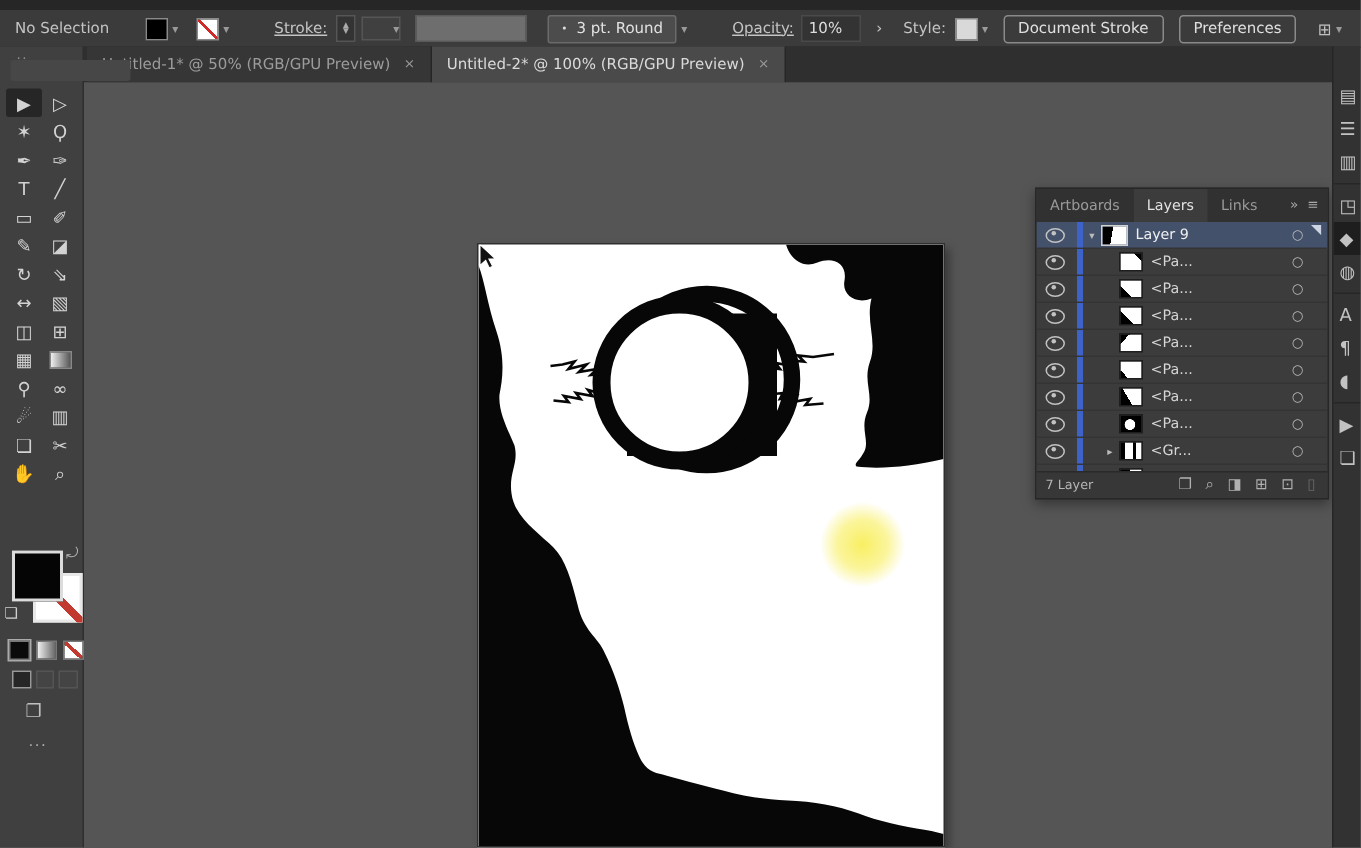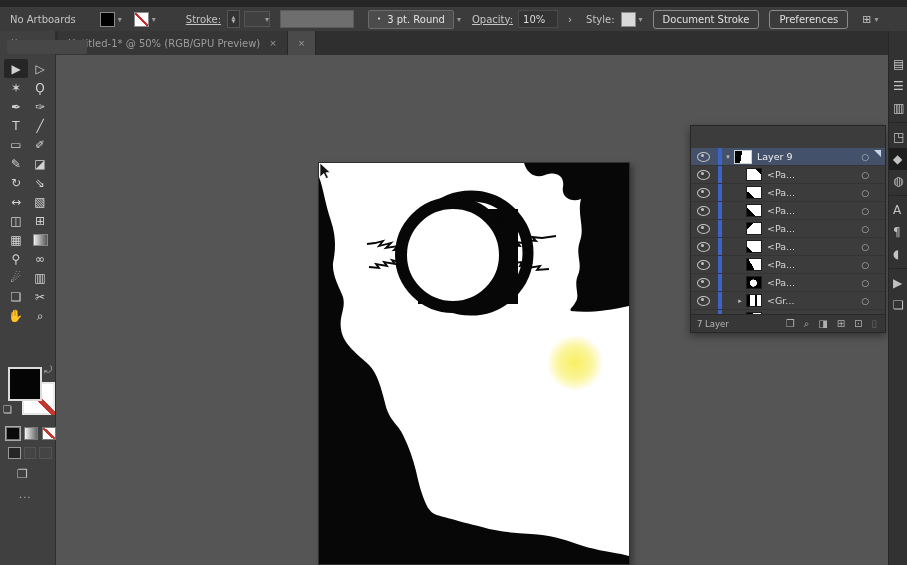--- a/index.html
+++ b/index.html
@@ -129,7 +129,7 @@
   <div class="top-strip"></div>
 
   <div class="control-bar">
-    <span style="margin-left:10px" class="cb-label">No Artboards</span>
+    <span style="margin-left:10px" class="cb-label">No Selection</span>
     <span class="swatch fill" style="margin-left:24px"></span>
     <span class="caret">▾</span>
     <span class="swatch none" style="margin-left:12px"></span>

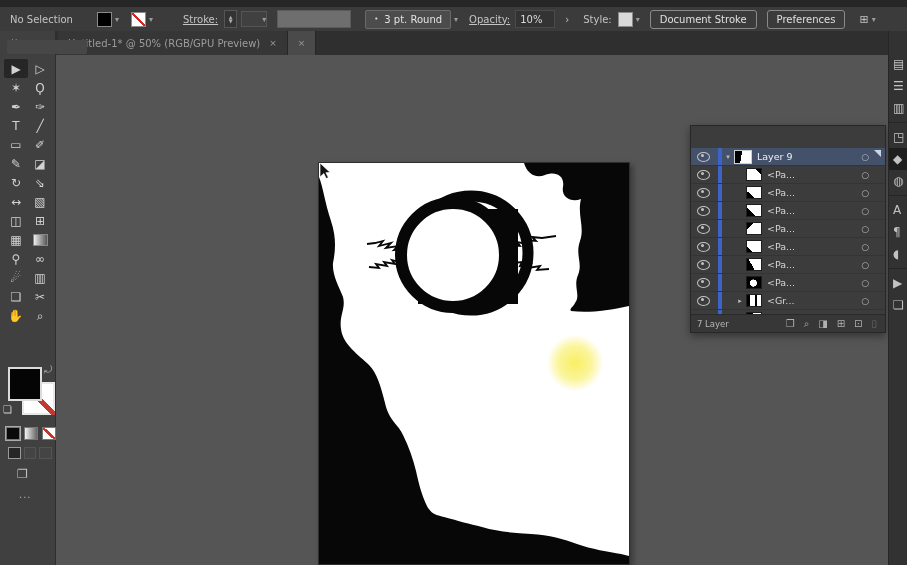--- a/index.html
+++ b/index.html
@@ -148,7 +148,7 @@
       <span>3 pt. Round</span>
     </span>
     <span class="caret">▾</span>
-    <span class="cb-label cb-underline" style="margin-left:11px">Opacity:</span>
+    <span class="cb-label cb-underline" style="margin-left:30px">Opacity:</span>
     <span class="opacity-box">10%</span>
     <span class="cb-label" style="margin-left:10px">›</span>
     <span class="cb-label" style="margin-left:14px">Style:</span>

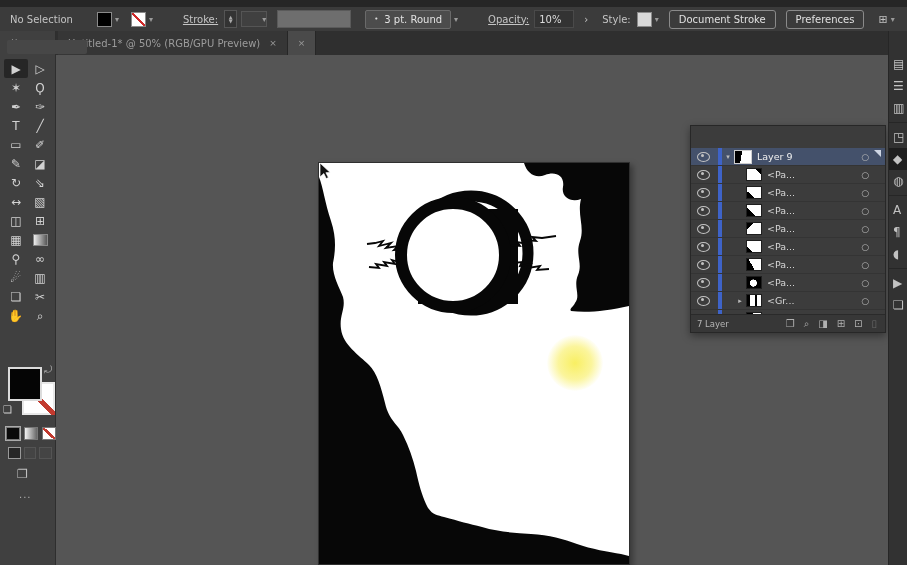--- a/index.html
+++ b/index.html
@@ -166,6 +166,7 @@
       <span class="tab-close">×</span>
     </div>
     <div class="doc-tab active">
+      <span>Untitled-2* @ 100% (RGB/GPU Preview)</span>
       <span class="tab-close">×</span>
     </div>
   </div>

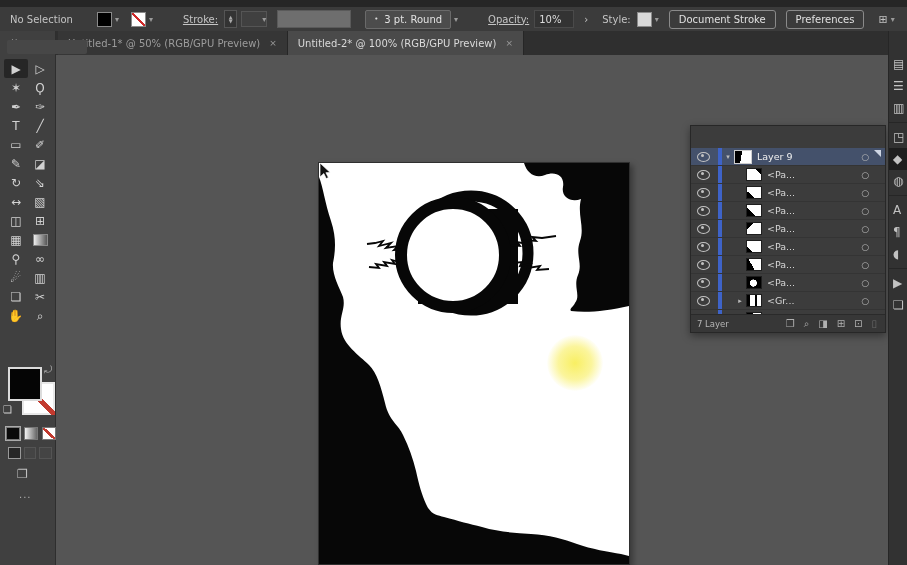--- a/index.html
+++ b/index.html
@@ -262,6 +262,15 @@
   </div>
 
   <div class="layers-panel">
+    <div class="lp-header">
+      <span class="lp-tab">Artboards</span>
+      <span class="lp-tab active">Layers</span>
+      <span class="lp-tab">Links</span>
+      <span class="lp-head-right">
+        <span>»</span>
+        <span>≡</span>
+      </span>
+    </div>
     <div class="lp-rows">
       <div class="lrow sel">
         <span class="eye"></span>

